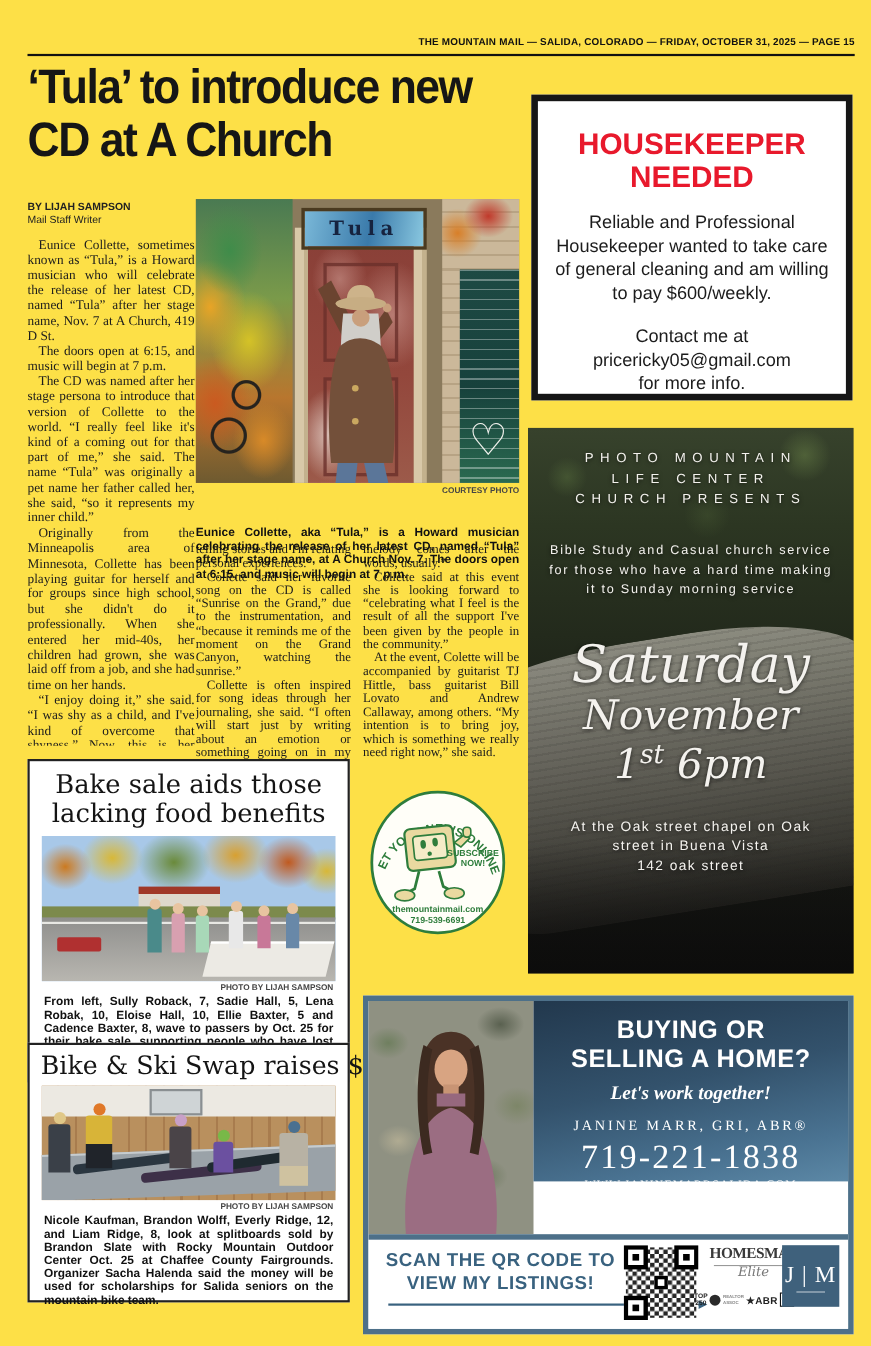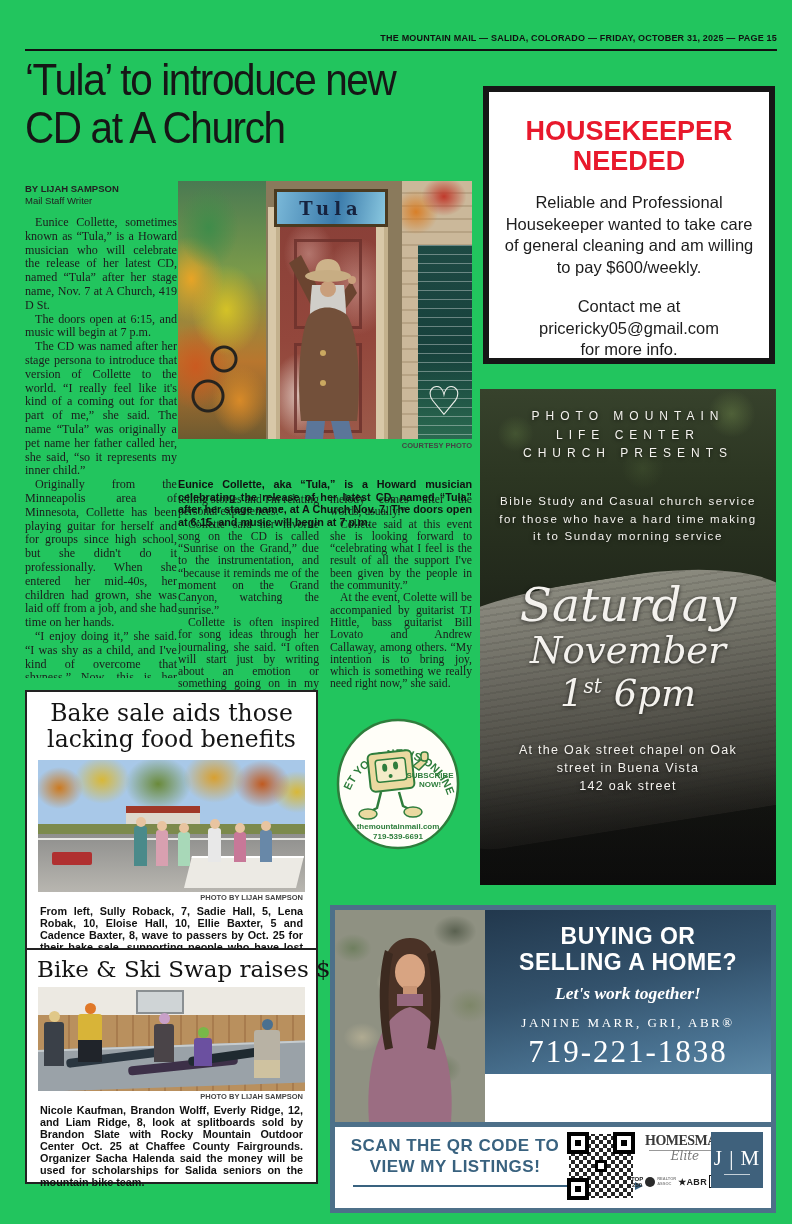--- a/index.html
+++ b/index.html
@@ -3,7 +3,7 @@
 <meta charset="utf-8">
 <style>
   html,body{margin:0;padding:0;background:#e9e9e9;}
-  .page{position:relative;width:792px;height:1224px;background:#22c55e;margin:0 auto;
+  .page{position:relative;width:792px;height:1224px;background:#fde047;margin:0 auto;
         font-family:"Liberation Sans",sans-serif;overflow:hidden;}
   .abs{position:absolute;}
 

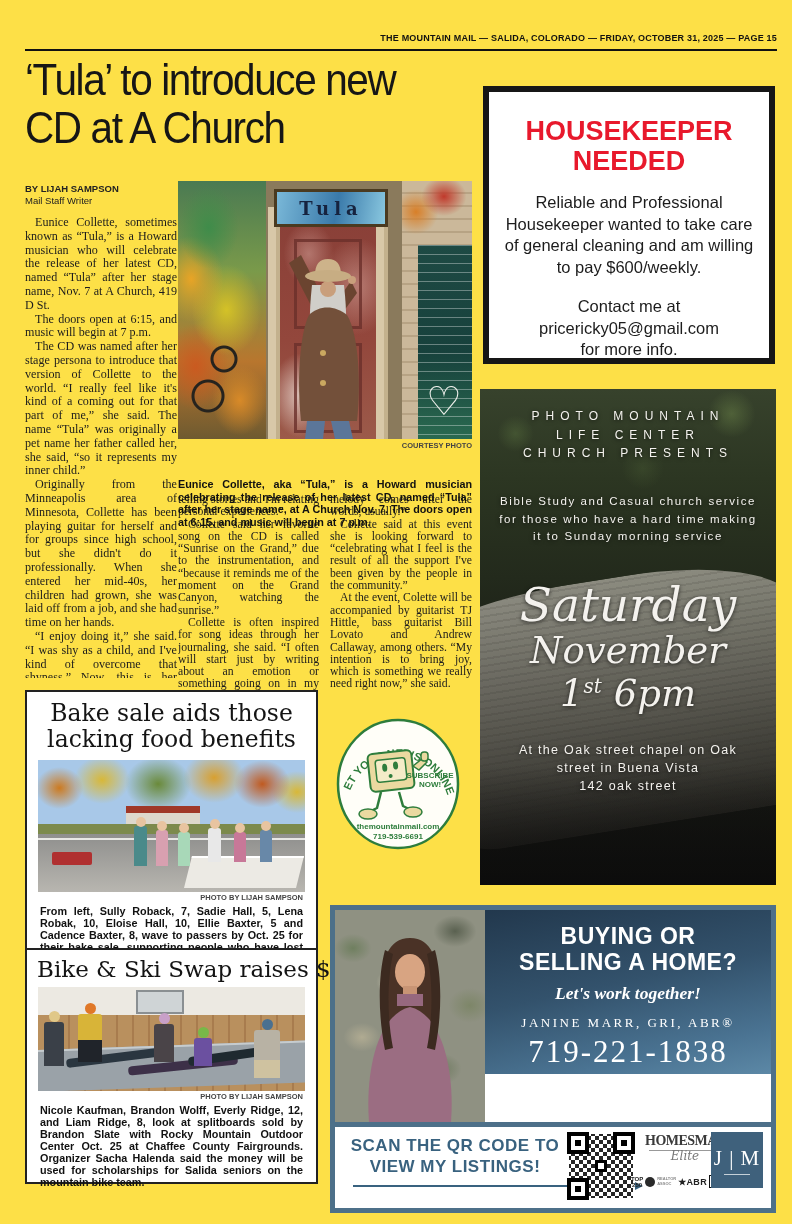--- a/index.html
+++ b/index.html
@@ -13,7 +13,7 @@
   .mastrule{top:49px;left:25px;right:15px;border-top:2px solid #111;}
 
   
-  .headline{top:56px;left:25px;width:470px;font-weight:400;color:#161616;line-height:1.08;}
+  .headline{top:56px;left:25px;width:470px;font-weight:700;color:#161616;line-height:1.08;}
   .headline span{display:inline-block;transform:scaleX(.92);transform-origin:left;
                  font-size:44px;letter-spacing:-1.5px;white-space:nowrap;}
   .byline{top:183px;left:25px;font-size:9.5px;color:#222;}

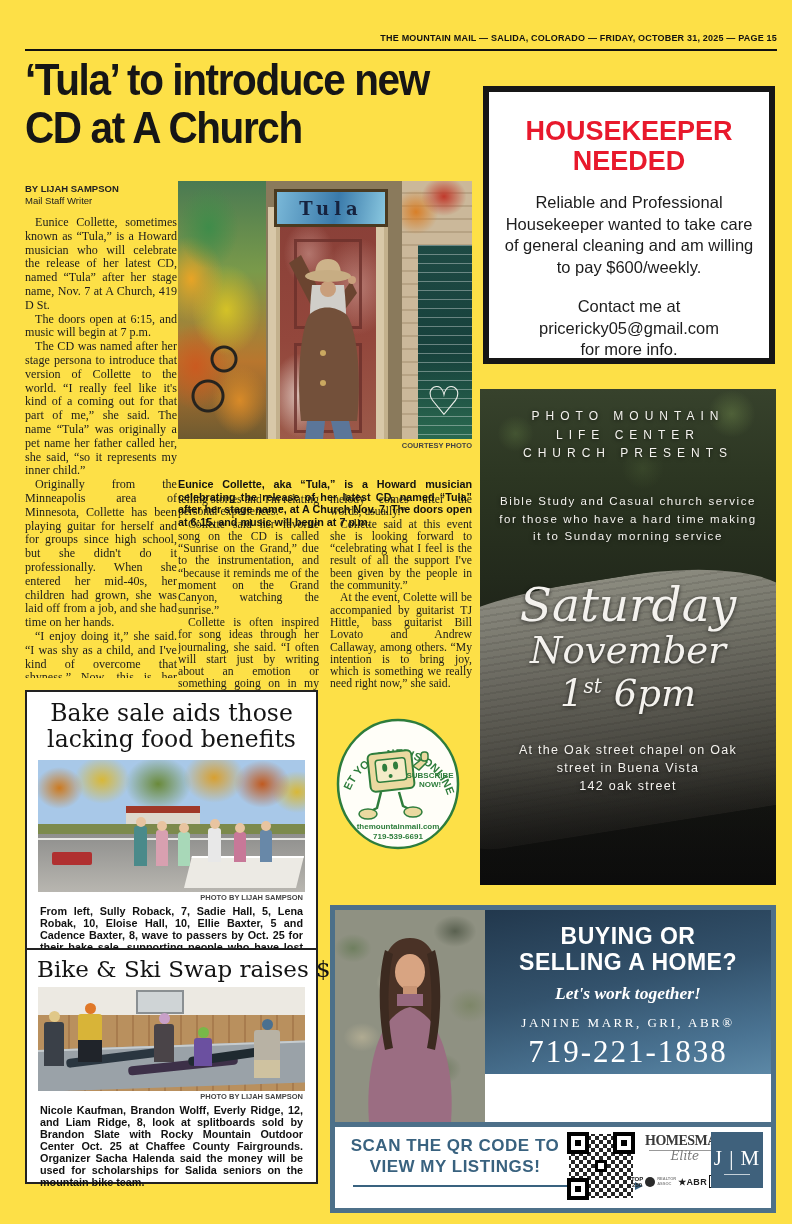--- a/index.html
+++ b/index.html
@@ -104,7 +104,7 @@
   .ch-day{margin-top:34px;font-family:"DejaVu Serif",serif;font-style:italic;font-size:47px;line-height:1.05;}
   .ch-month{font-family:"DejaVu Serif",serif;font-style:italic;font-size:37px;line-height:1.15;}
   .ch-date{font-family:"DejaVu Serif",serif;font-style:italic;font-size:37px;line-height:1.2;}
-  .ch-date sup{font-size:20px;}
+  .ch-date sup{font-size:24px;}
   .ch-addr{margin:24px auto 0;width:90%;font-size:12.5px;line-height:1.45;letter-spacing:1.3px;}
   .ch-addr p{margin:0;}
   .ch-worship{margin-top:26px;font-size:13px;letter-spacing:1.8px;}

